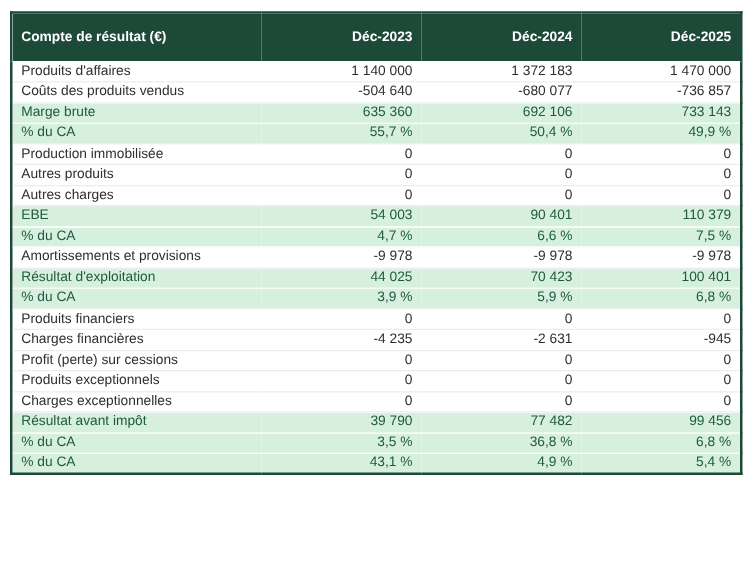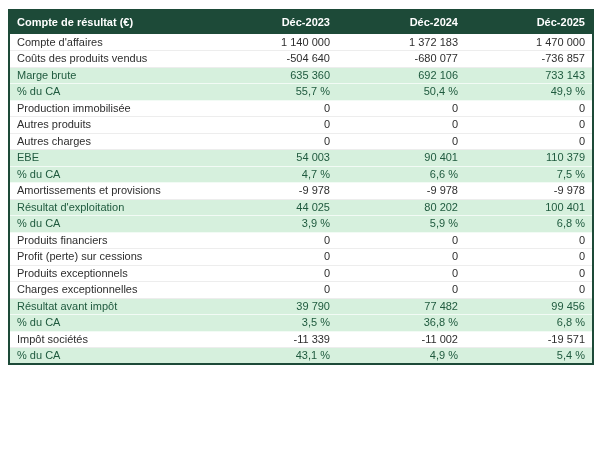--- a/index.html
+++ b/index.html
@@ -37,7 +37,7 @@
     background: var(--dark);
     color: #ffffff;
     font-weight: bold;
-    height: 24px;
+    height: 39px;
   }
   .label { text-align: left;  padding-left: 7px; }
   .num   { text-align: right; padding-right: 7px; }

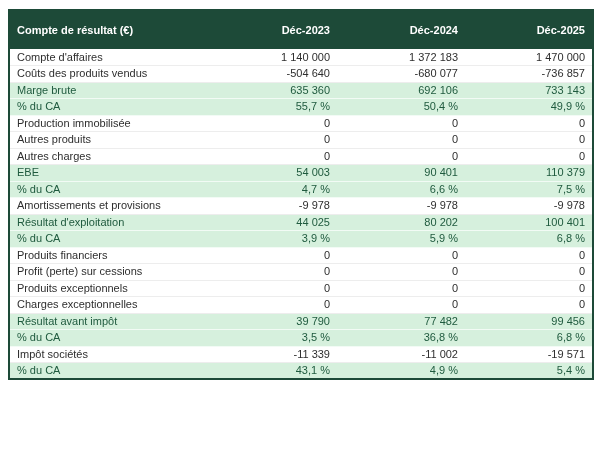--- a/index.html
+++ b/index.html
@@ -76,7 +76,7 @@
     </thead>
     <tbody>
         <tr>
-          <td class="label">Compte d'affaires</td>
+          <td class="label">Produits d'affaires</td>
           <td class="num">1 140 000</td>
           <td class="num">1 372 183</td>
           <td class="num">1 470 000</td>

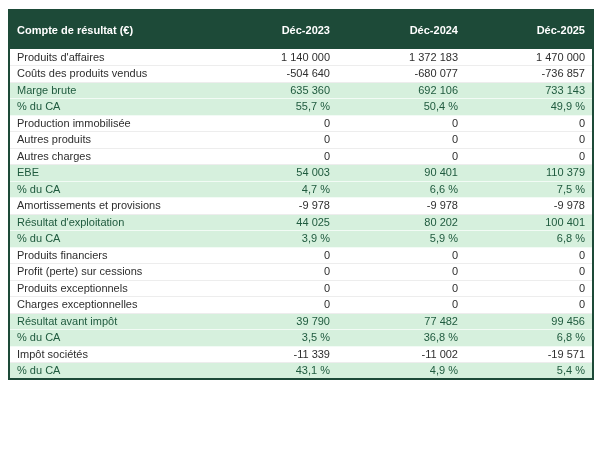--- a/index.html
+++ b/index.html
@@ -138,7 +138,7 @@
         <tr class="hl">
           <td class="label">Résultat d'exploitation</td>
           <td class="num">44 025</td>
-          <td class="num">80 202</td>
+          <td class="num">70 423</td>
           <td class="num">100 401</td>
         </tr>
         <tr class="hl">

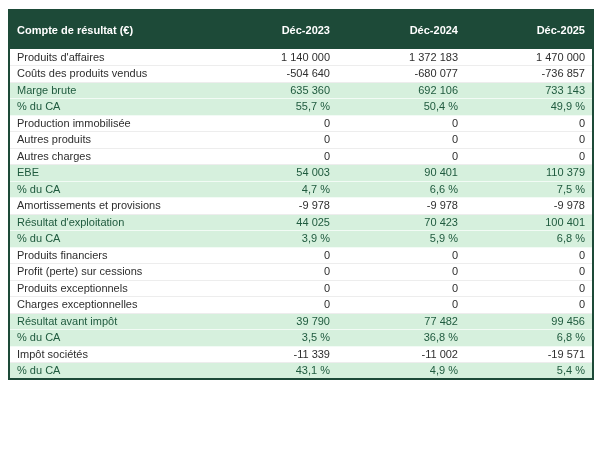--- a/index.html
+++ b/index.html
@@ -154,6 +154,12 @@
           <td class="num">0</td>
         </tr>
         <tr>
+          <td class="label">Charges financières</td>
+          <td class="num">-4 235</td>
+          <td class="num">-2 631</td>
+          <td class="num">-945</td>
+        </tr>
+        <tr>
           <td class="label">Profit (perte) sur cessions</td>
           <td class="num">0</td>
           <td class="num">0</td>

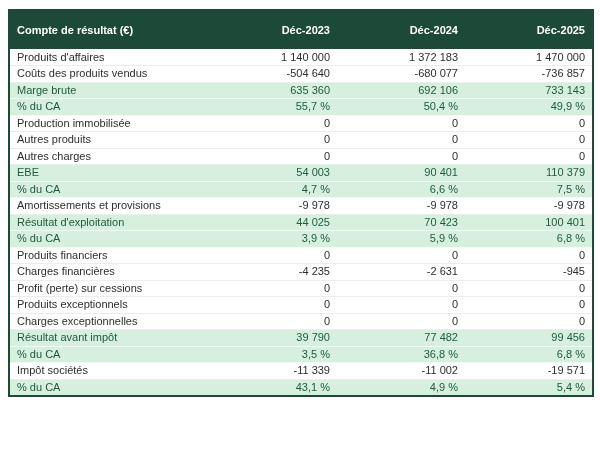--- a/index.html
+++ b/index.html
@@ -189,12 +189,6 @@
           <td class="num">36,8 %</td>
           <td class="num">6,8 %</td>
         </tr>
-        <tr>
-          <td class="label">Impôt sociétés</td>
-          <td class="num">-11 339</td>
-          <td class="num">-11 002</td>
-          <td class="num">-19 571</td>
-        </tr>
         <tr class="hl">
           <td class="label">% du CA</td>
           <td class="num">43,1 %</td>

